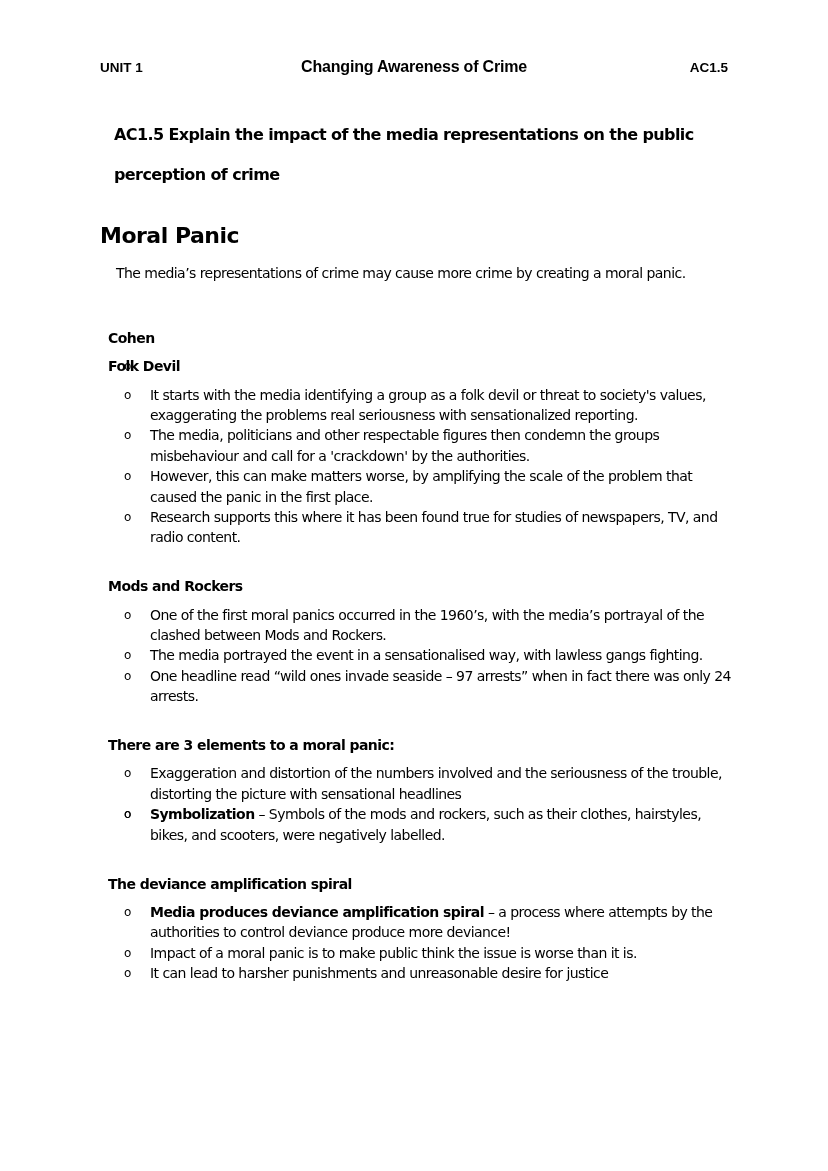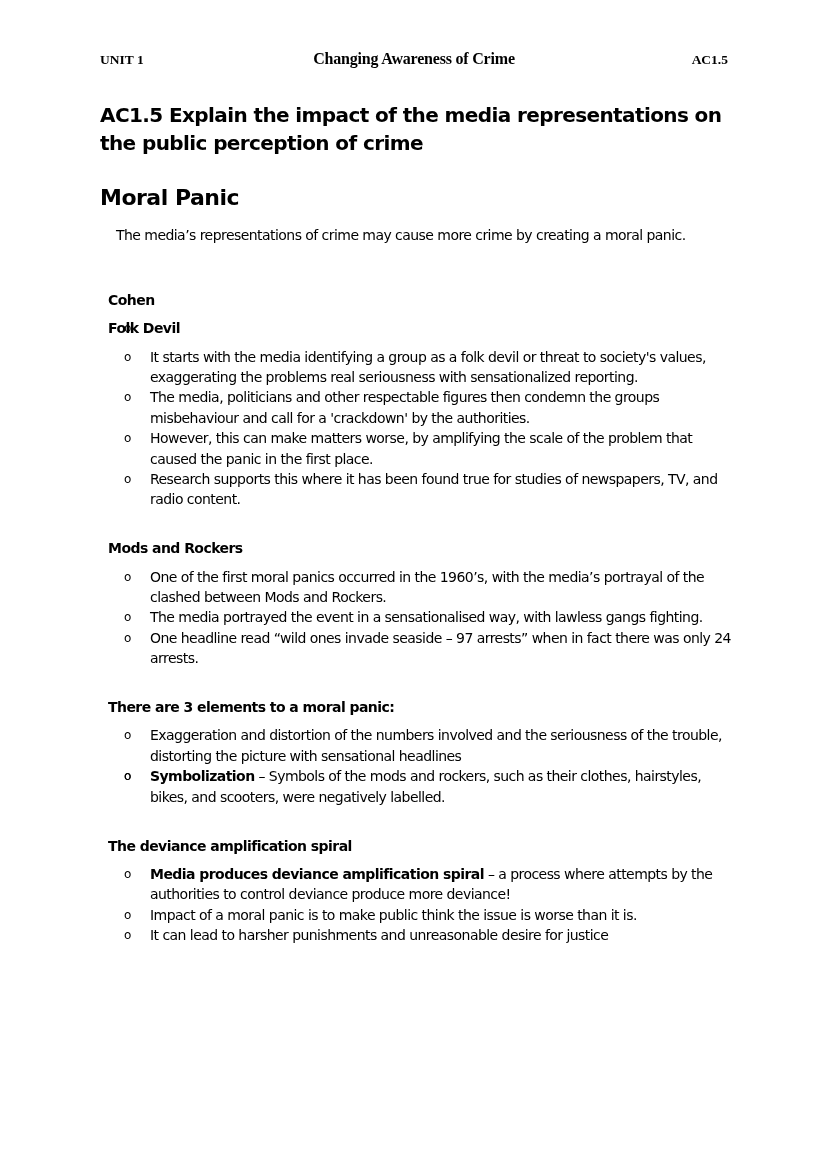--- a/index.html
+++ b/index.html
@@ -4,7 +4,7 @@
   <style>
     html, body { margin: 0; padding: 0; background: #ffffff; }
     body { width: 828px; height: 1171px; position: relative; overflow: hidden; color: #000; font-family: "Liberation Sans", sans-serif; }
-    .header { position: absolute; top: 50px; left: 100px; width: 628px; height: 20px; font-family: Liberation Serif, serif; }
+    .header { position: absolute; top: 58px; left: 100px; width: 628px; height: 20px; }
     .hdr-left { position: absolute; left: 0; top: 2px; font-weight: bold; font-size: 13.5px; }
     .hdr-center { position: absolute; left: 0; right: 0; top: 0; text-align: center; font-weight: bold; font-size: 16px; letter-spacing: -0.2px; }
     .hdr-right { position: absolute; right: 0; top: 2px; font-weight: bold; font-size: 13.5px; }

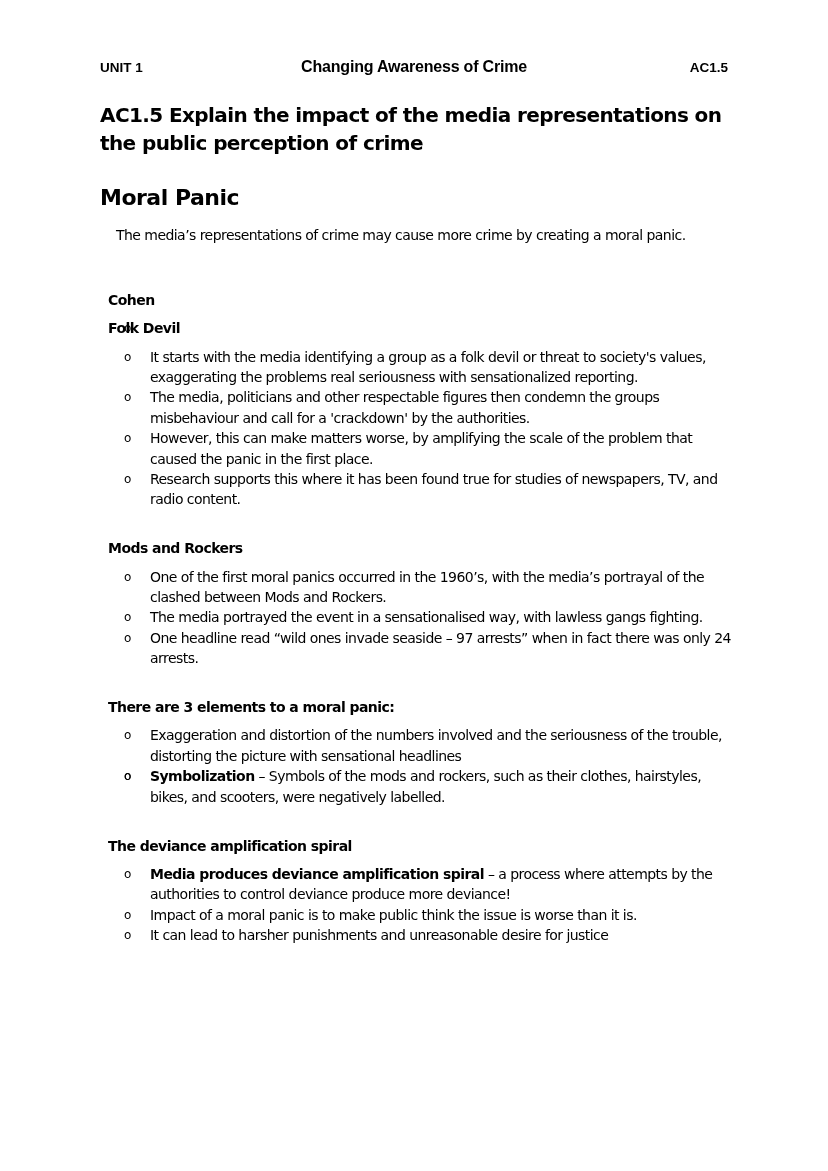--- a/index.html
+++ b/index.html
@@ -9,7 +9,7 @@
     .hdr-center { position: absolute; left: 0; right: 0; top: 0; text-align: center; font-weight: bold; font-size: 16px; letter-spacing: -0.2px; }
     .hdr-right { position: absolute; right: 0; top: 2px; font-weight: bold; font-size: 13.5px; }
     .content { position: absolute; top: 101px; left: 100px; width: 640px; font-family: "DejaVu Sans", sans-serif; font-size: 14px; line-height: 20.4px; letter-spacing: -0.55px; }
-    h1 { margin: 0; font-size: 20px; line-height: 28px; font-weight: bold; letter-spacing: -0.6px; }
+    h1 { margin: 14px; font-size: 16px; line-height: 40px; font-weight: bold; letter-spacing: -0.6px; }
     h2 { margin: 30px 0 0 0; font-size: 22px; line-height: 22px; font-weight: bold; letter-spacing: -0.5px; }
     .intro { margin: 16px; }
     .sec-title { font-weight: bold; margin: 8px; }

